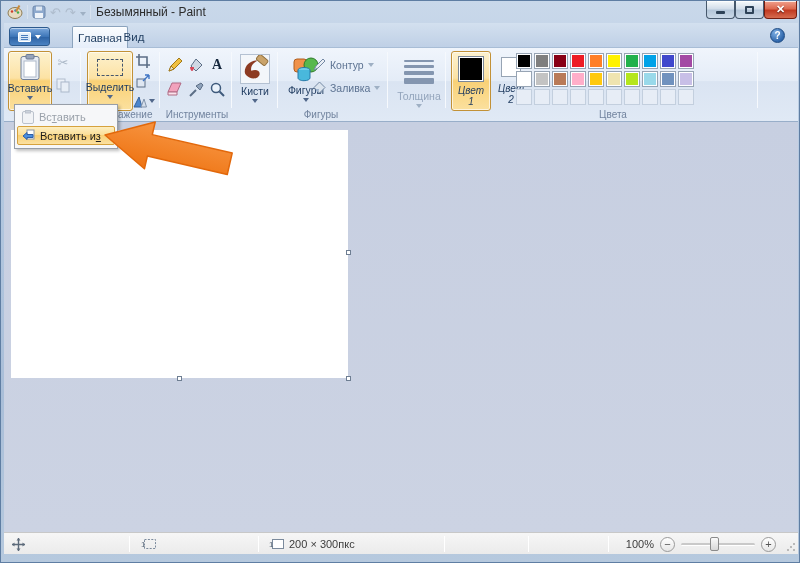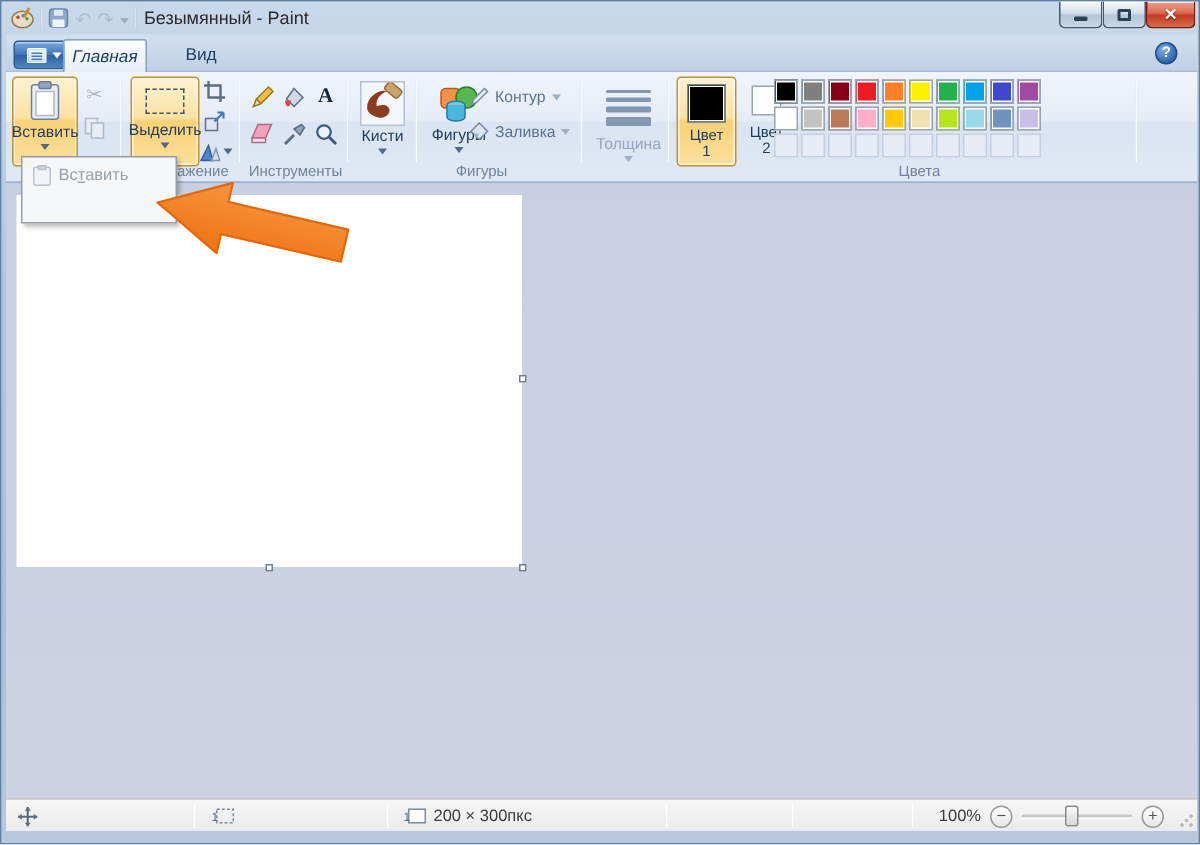--- a/index.html
+++ b/index.html
@@ -42,7 +42,7 @@
     display:flex; align-items:center; justify-content:center; }
   .tab.active { background:linear-gradient(#fbfdff,#eef4fb 60%,#e6eefa); border:1px solid #8ba3bd; border-bottom:none;
     border-radius:2px 2px 0 0; box-shadow:inset 0 1px 0 #fff; }
-  .tab-home { left:38px; width:56px;font-style:italic; } .tab-view { left:110px; width:40px;text-align:center; }
+  .tab-home { left:68px; width:56px; } .tab-view { left:110px; width:40px;text-align:center; }
   .helpbtn { position:absolute; left:766px; top:5px; width:15px; height:15px; border-radius:50%;
     background:radial-gradient(circle at 35% 30%,#7fb0e4,#2f66ab 70%); border:1px solid #1d4a82;
     color:#fff; font-size:10px; font-weight:bold; display:flex; align-items:center; justify-content:center; }

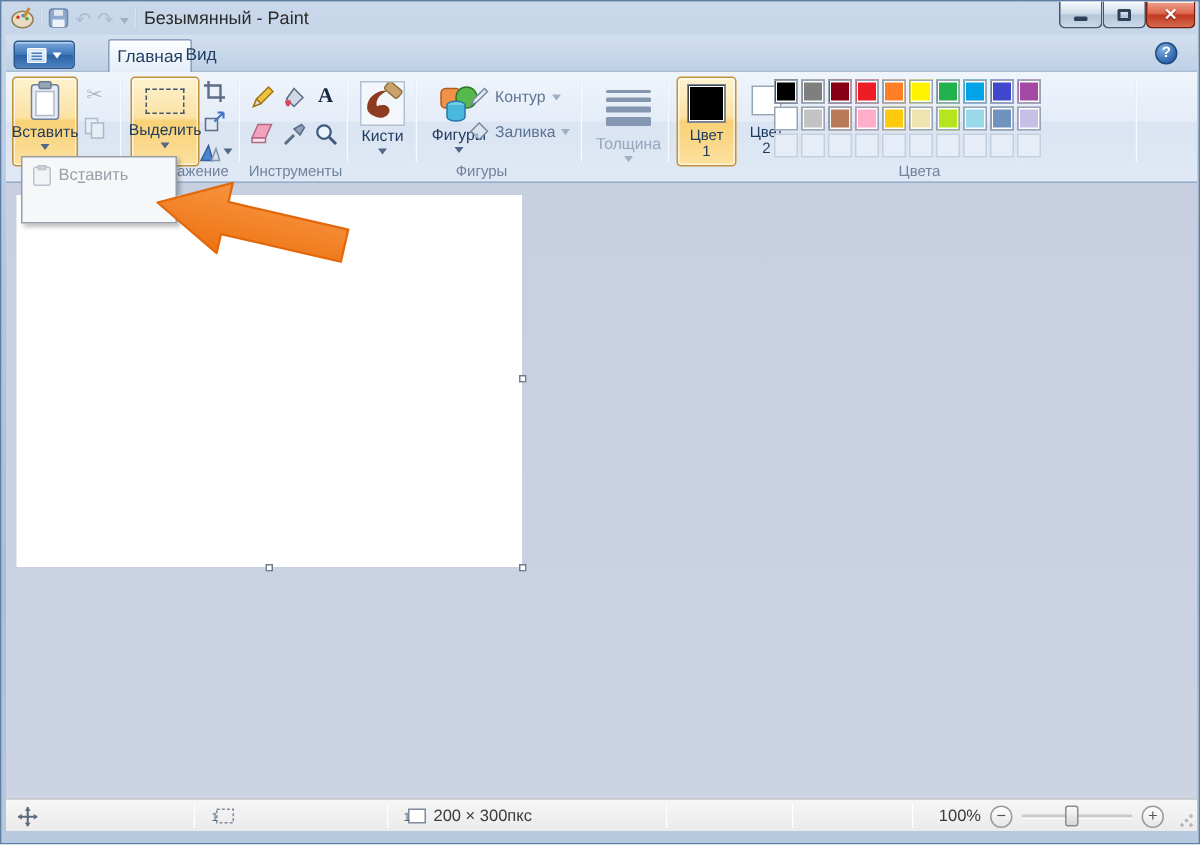--- a/index.html
+++ b/index.html
@@ -71,7 +71,7 @@
   .swatch.empty { background:#e7edf6; border-color:#c3cfde; box-shadow:none; }
   .c1-swatch { width:26px; height:26px; background:#000; border:1px solid #7a8798; box-shadow:inset 0 0 0 1px #fff; }
   .c2-swatch { width:20px; height:20px; background:#fff; border:1px solid #97a4b4; margin-top:3px; }
-  .twoline { font-size:10px; color:#1e3a5f; line-height:11px; text-align:center; }
+  .twoline { font-size:10px; color:#1e3a5f; line-height:11px; text-align:center;font-style:italic; }
   .rainbow { width:26px; height:26px; border:1px solid #aab6c6;
     background:linear-gradient(135deg,#ff0000,#ffee00 25%,#22cc44 50%,#2299ff 75%,#cc33cc 100%); }
 

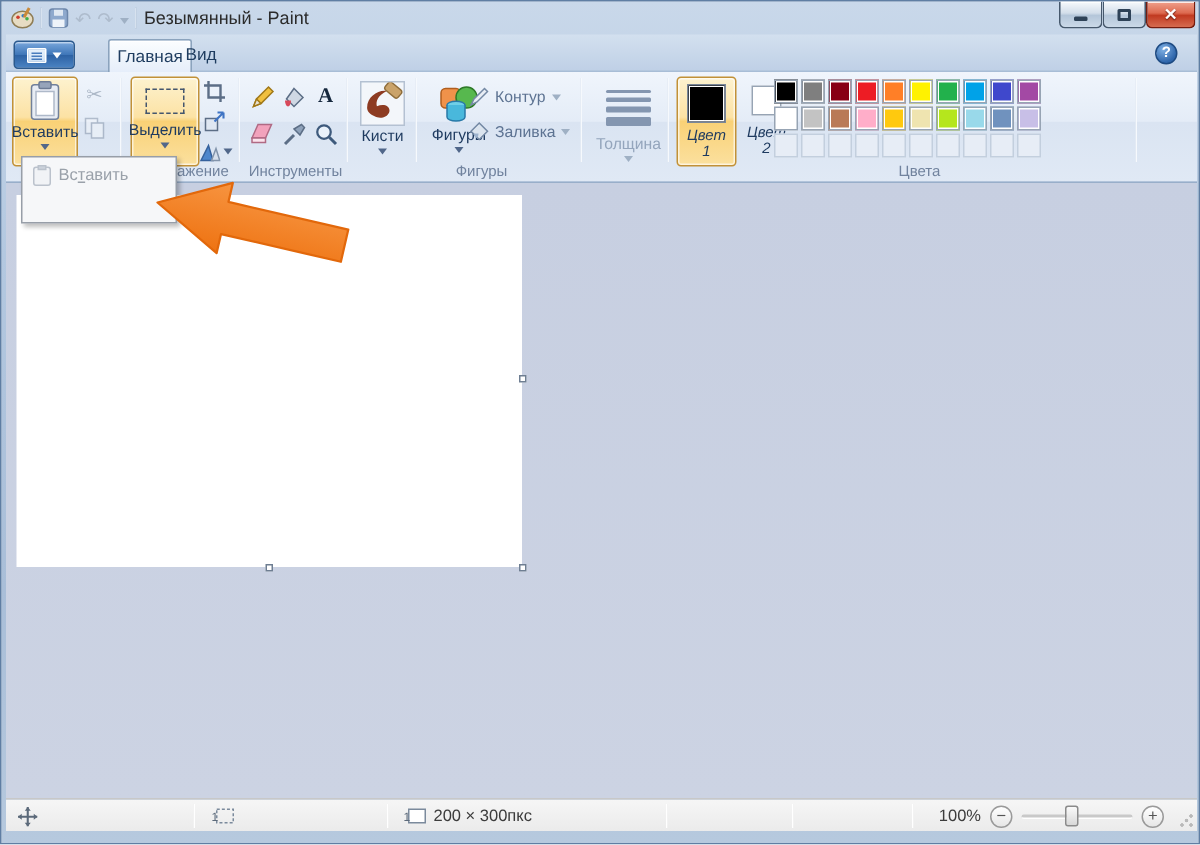--- a/index.html
+++ b/index.html
@@ -366,6 +366,13 @@
       </svg>
       <span class="lbl"><span>Вс</span><u>т</u><span>авить</span></span>
     </div>
+    <div class="mi hl">
+      <svg width="13" height="13" viewBox="0 0 13 13">
+        <rect x="5" y="1" width="7" height="9" fill="#fff" stroke="#8b97a8"></rect>
+        <path d="M1 7l4-3.5v2h6v3H5v2z" fill="#4b8ede" stroke="#2c5ea8"></path>
+      </svg>
+      <span class="lbl"><span>Вставить и</span><u>з</u><span></span></span>
+    </div>
   </div>
 
   <svg class="bigarrow" viewBox="0 0 160 90">

